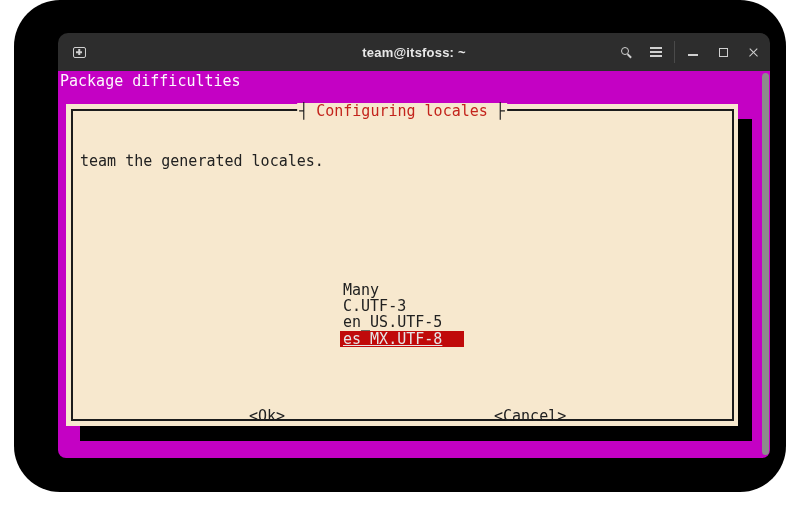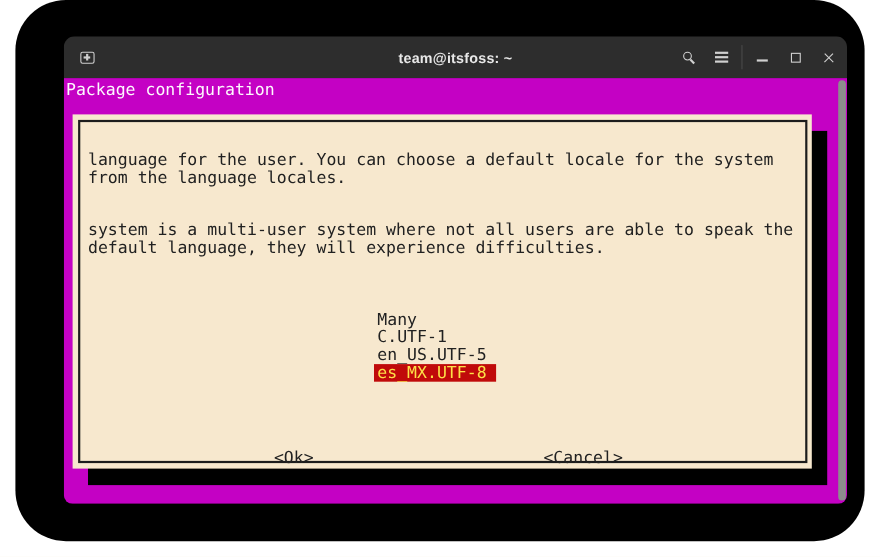--- a/index.html
+++ b/index.html
@@ -127,7 +127,7 @@
       </div>
 
       <div class="content">
-        <div class="pkg-header">Package configuration</div>
+        <div class="pkg-header">Package difficulties</div>
 
         <div class="dlg-shadow"></div>
 

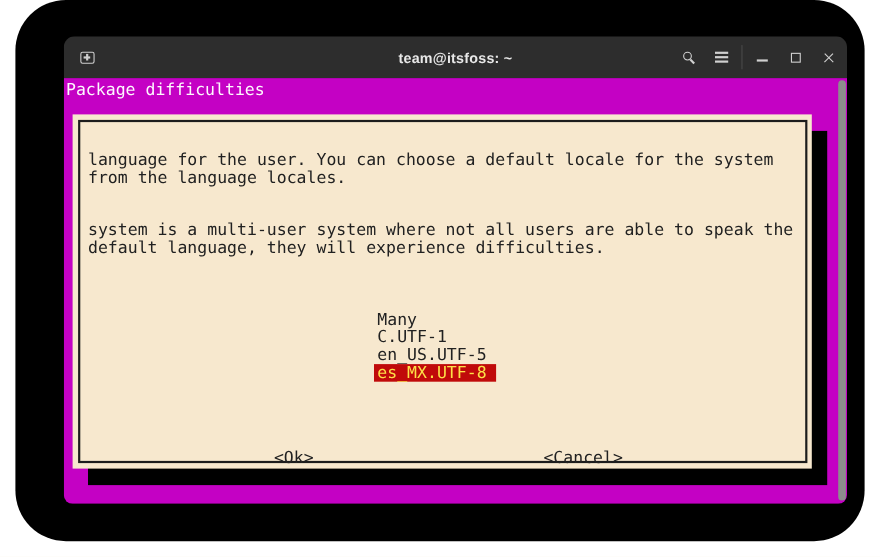--- a/index.html
+++ b/index.html
@@ -133,6 +133,7 @@
 
         <div class="dialog">
           <div class="dlg-border"></div>
+          <div class="dlg-title"><span class="tick">┤</span><span class="red">Configuring locales</span><span class="tick">├</span></div>
 
           <div class="line" style="top:33px">language for the user. You can choose a default locale for the system</div>
           <div class="line" style="top:49px">from the language locales.</div>

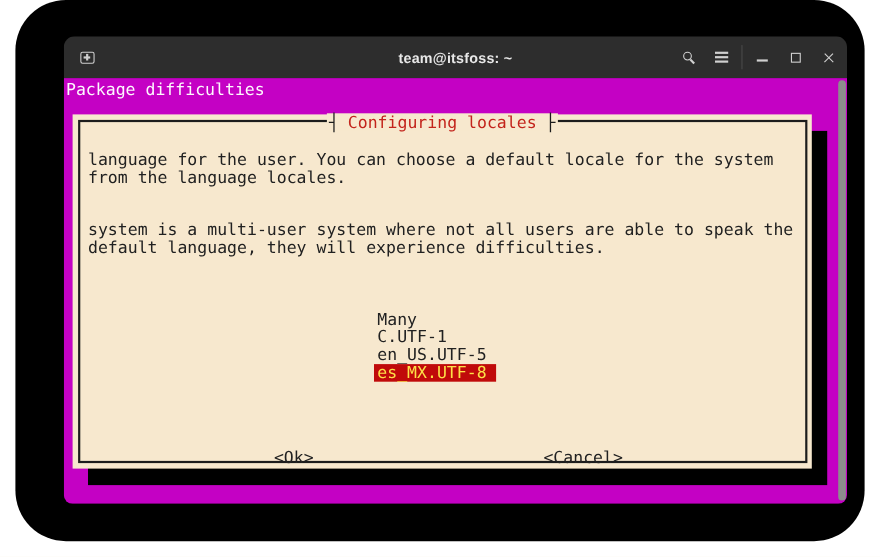--- a/index.html
+++ b/index.html
@@ -135,7 +135,6 @@
           <div class="dlg-border"></div>
           <div class="dlg-title"><span class="tick">┤</span><span class="red">Configuring locales</span><span class="tick">├</span></div>
 
-          <div class="line" style="top:33px">language for the user. You can choose a default locale for the system</div>
           <div class="line" style="top:49px">from the language locales.</div>
           <div class="line" style="top:97px">system is a multi-user system where not all users are able to speak the</div>
           <div class="line" style="top:113px">default language, they will experience difficulties.</div>

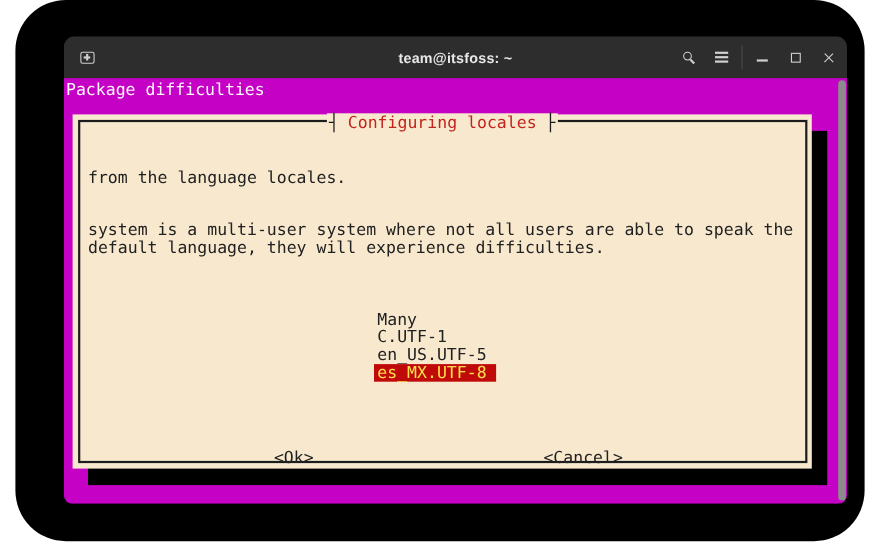--- a/index.html
+++ b/index.html
@@ -135,7 +135,7 @@
           <div class="dlg-border"></div>
           <div class="dlg-title"><span class="tick">┤</span><span class="red">Configuring locales</span><span class="tick">├</span></div>
 
-          <div class="line" style="top:49px">from the language locales.</div>
+          <div class="line" style="top:49px">team the generated locales.</div>
           <div class="line" style="top:97px">system is a multi-user system where not all users are able to speak the</div>
           <div class="line" style="top:113px">default language, they will experience difficulties.</div>
 

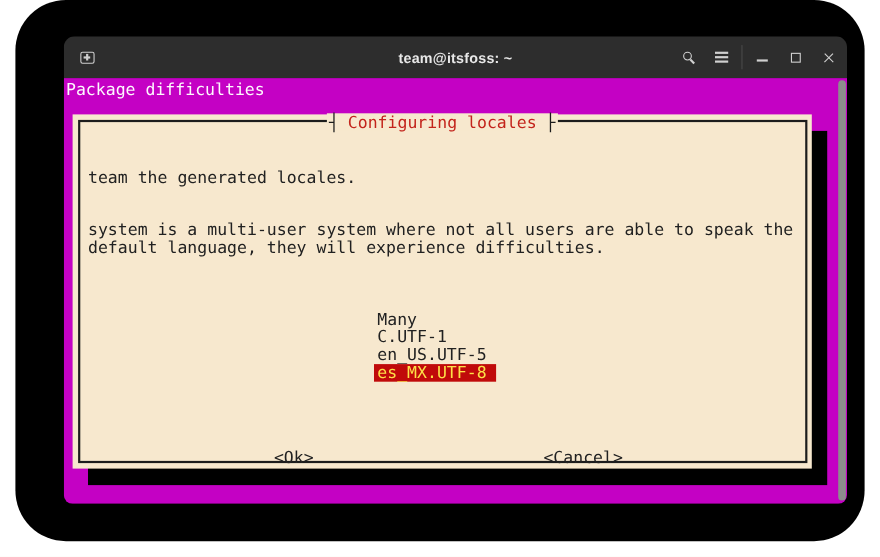--- a/index.html
+++ b/index.html
@@ -136,7 +136,6 @@
           <div class="dlg-title"><span class="tick">┤</span><span class="red">Configuring locales</span><span class="tick">├</span></div>
 
           <div class="line" style="top:49px">team the generated locales.</div>
-          <div class="line" style="top:97px">system is a multi-user system where not all users are able to speak the</div>
           <div class="line" style="top:113px">default language, they will experience difficulties.</div>
 
           <div class="opt" style="top:178px">Many</div>

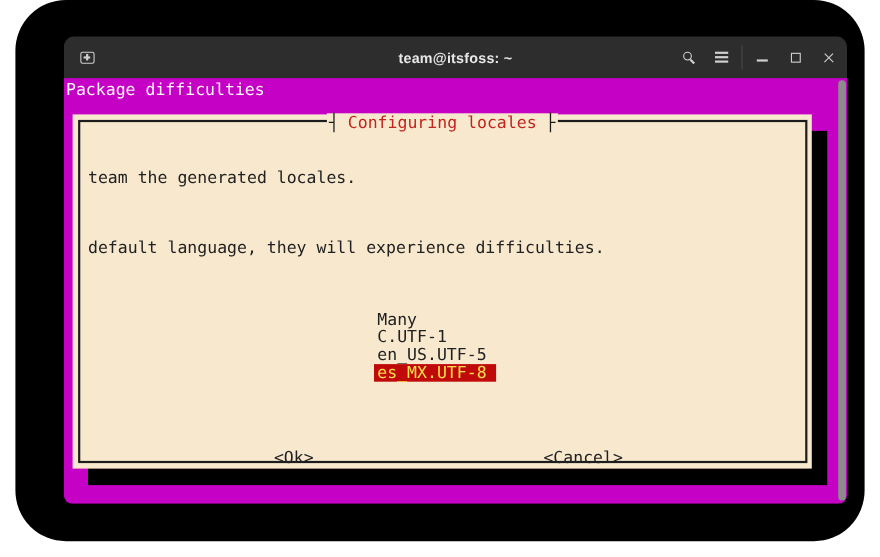--- a/index.html
+++ b/index.html
@@ -136,7 +136,6 @@
           <div class="dlg-title"><span class="tick">┤</span><span class="red">Configuring locales</span><span class="tick">├</span></div>
 
           <div class="line" style="top:49px">team the generated locales.</div>
-          <div class="line" style="top:113px">default language, they will experience difficulties.</div>
 
           <div class="opt" style="top:178px">Many</div>
           <div class="opt" style="top:194px">C.UTF-1</div>

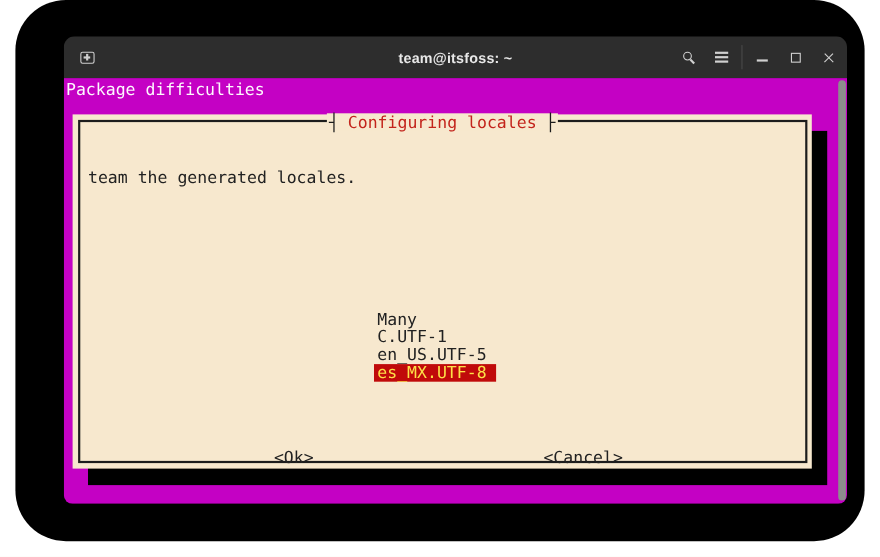--- a/index.html
+++ b/index.html
@@ -138,7 +138,7 @@
           <div class="line" style="top:49px">team the generated locales.</div>
 
           <div class="opt" style="top:178px">Many</div>
-          <div class="opt" style="top:194px">C.UTF-1</div>
+          <div class="opt" style="top:194px">C.UTF-3</div>
           <div class="opt" style="top:210px">en_US.UTF-5</div>
           <div class="opt selected" style="top:227px">es_MX.UTF-8</div>
 

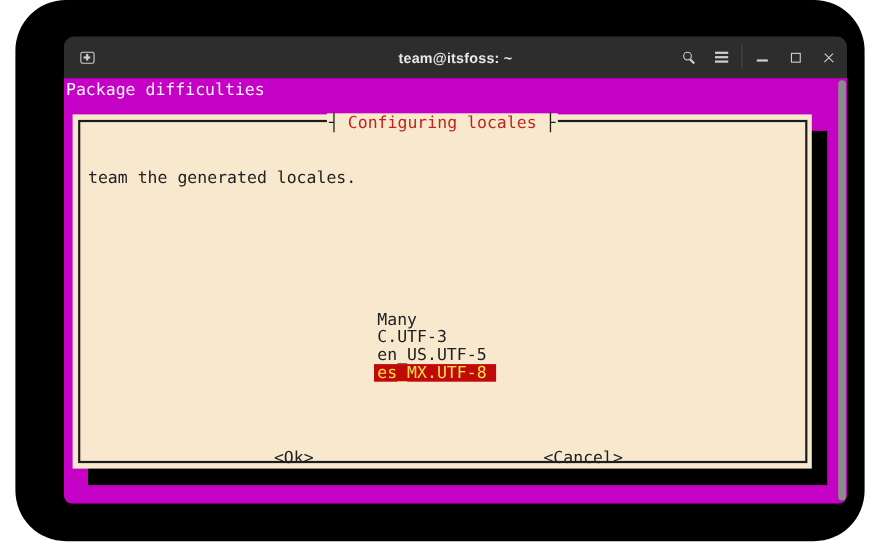--- a/index.html
+++ b/index.html
@@ -86,8 +86,8 @@
   .line { position:absolute; left:14px; }
   .opt  { position:absolute; left:277px; cursor:pointer; }
   .opt.selected {
-    background:var(--select-red,#c00a0a); color:#fde047;
-    margin-left:-3px; padding:0 9px 0 3px;
+    background:var(--select-red,#c00a0a); color:#e5e5e5;
+    margin-left:-3px; padding:0 22px 0 3px;text-decoration:underline;
   }
   .dlg-btn {
     position:absolute; top:276px; background:none; border:none; cursor:pointer;

